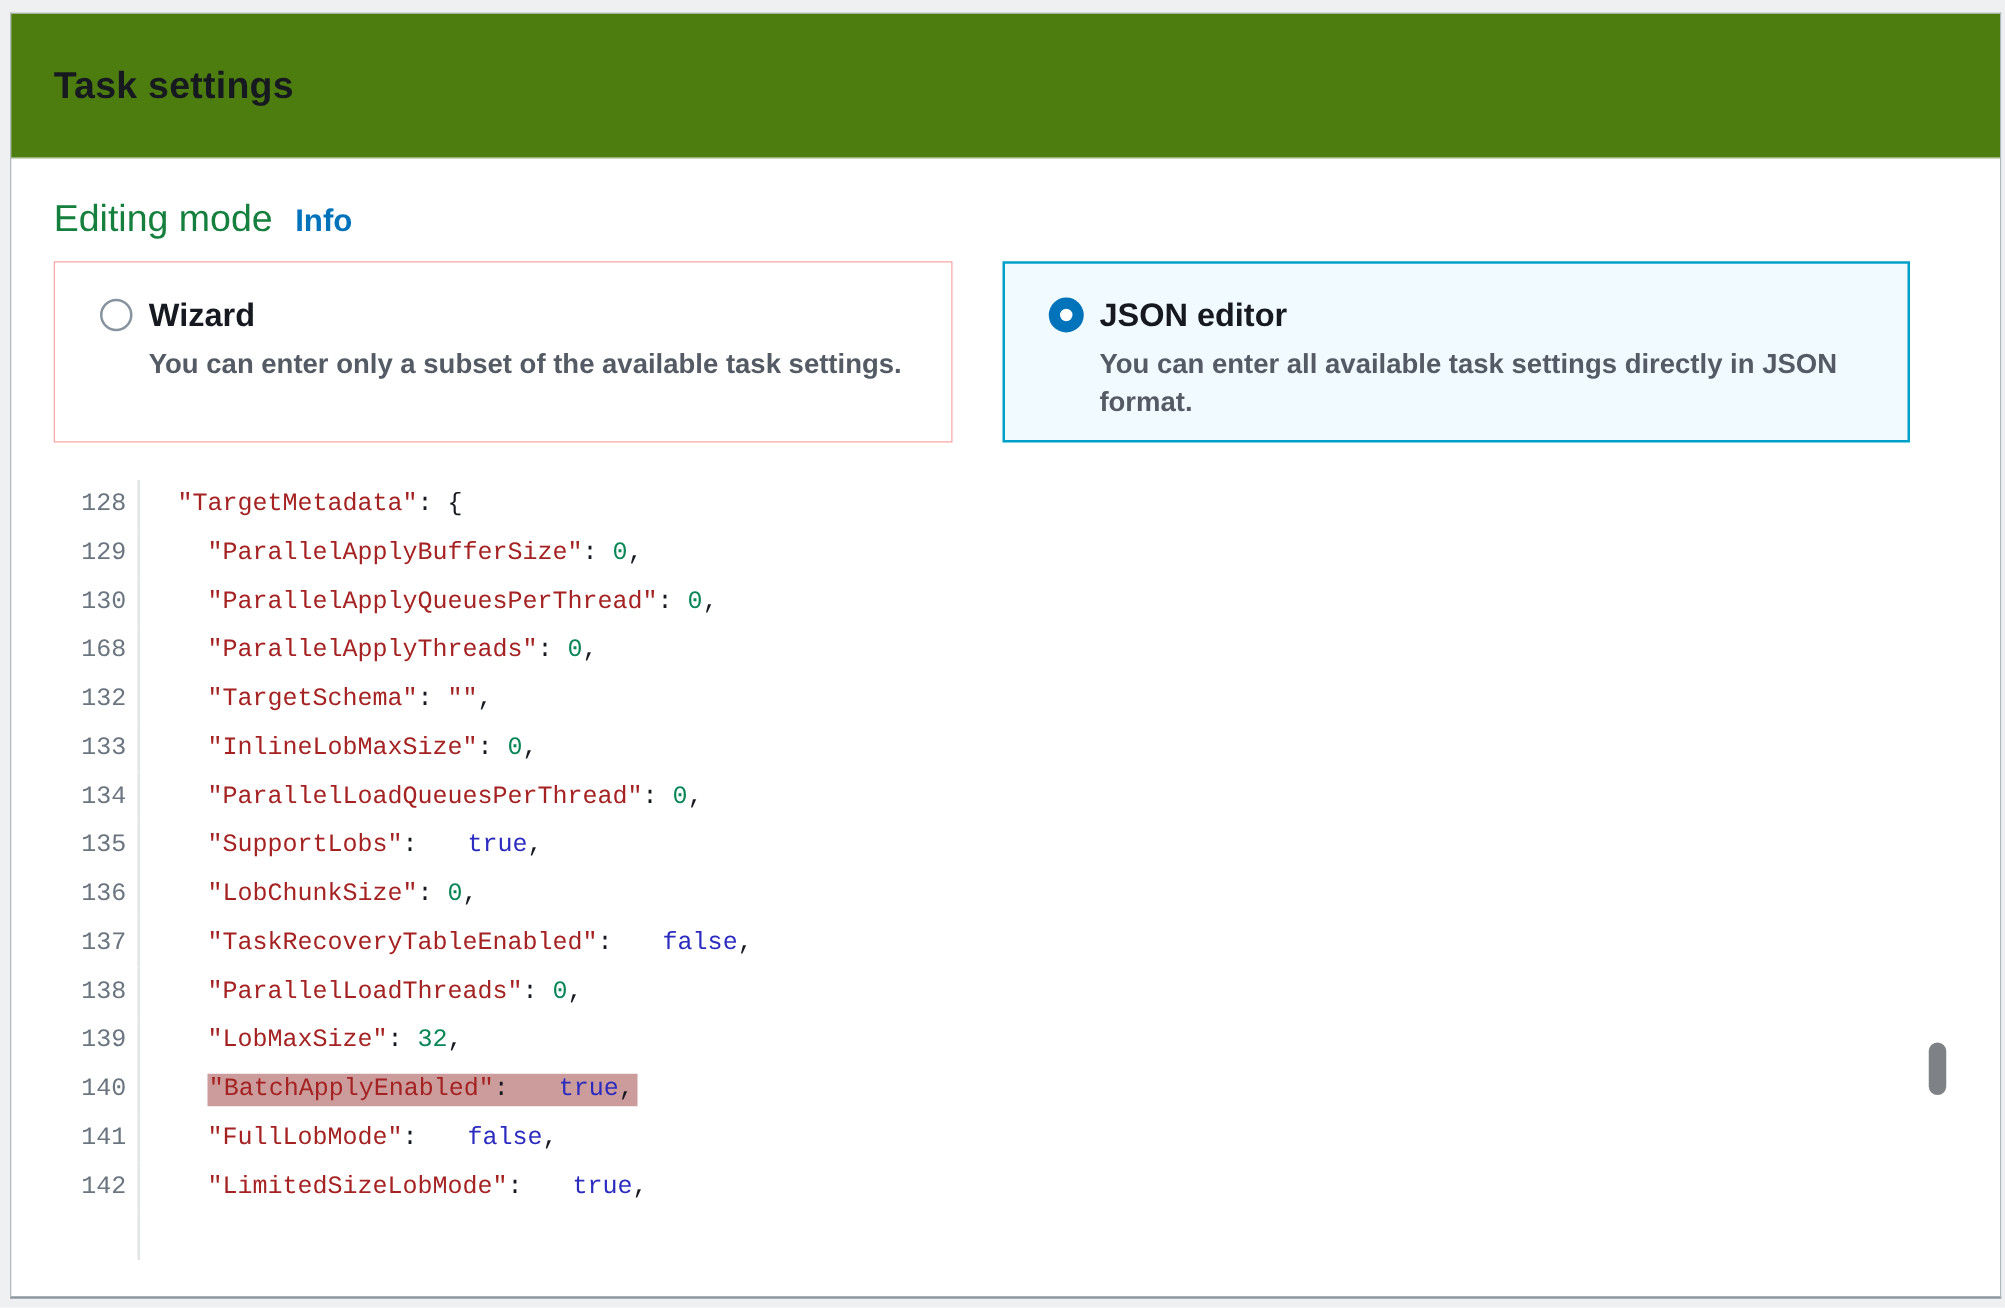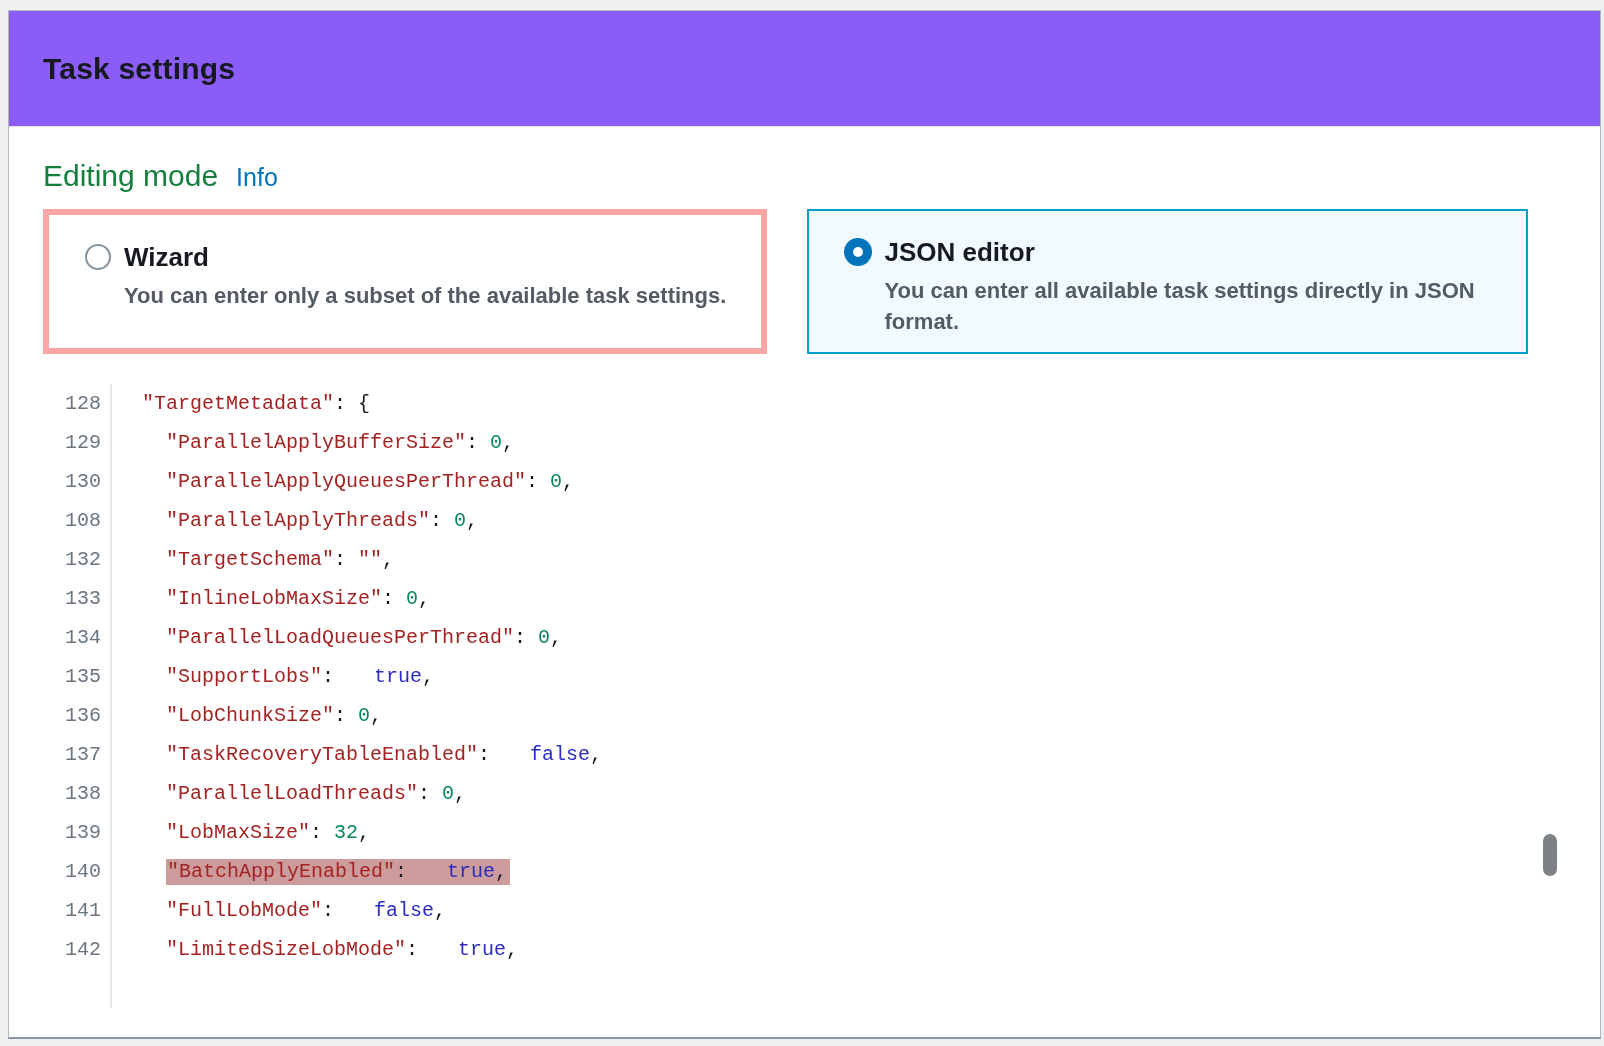--- a/index.html
+++ b/index.html
@@ -20,7 +20,7 @@
   }
   .card-header {
     height:116px;
-    background:#8b5cf6;
+    background:#4d7c0f;
     border-bottom:1px solid #e5e8e8;
     display:flex; align-items:center;
     padding:0 34px;

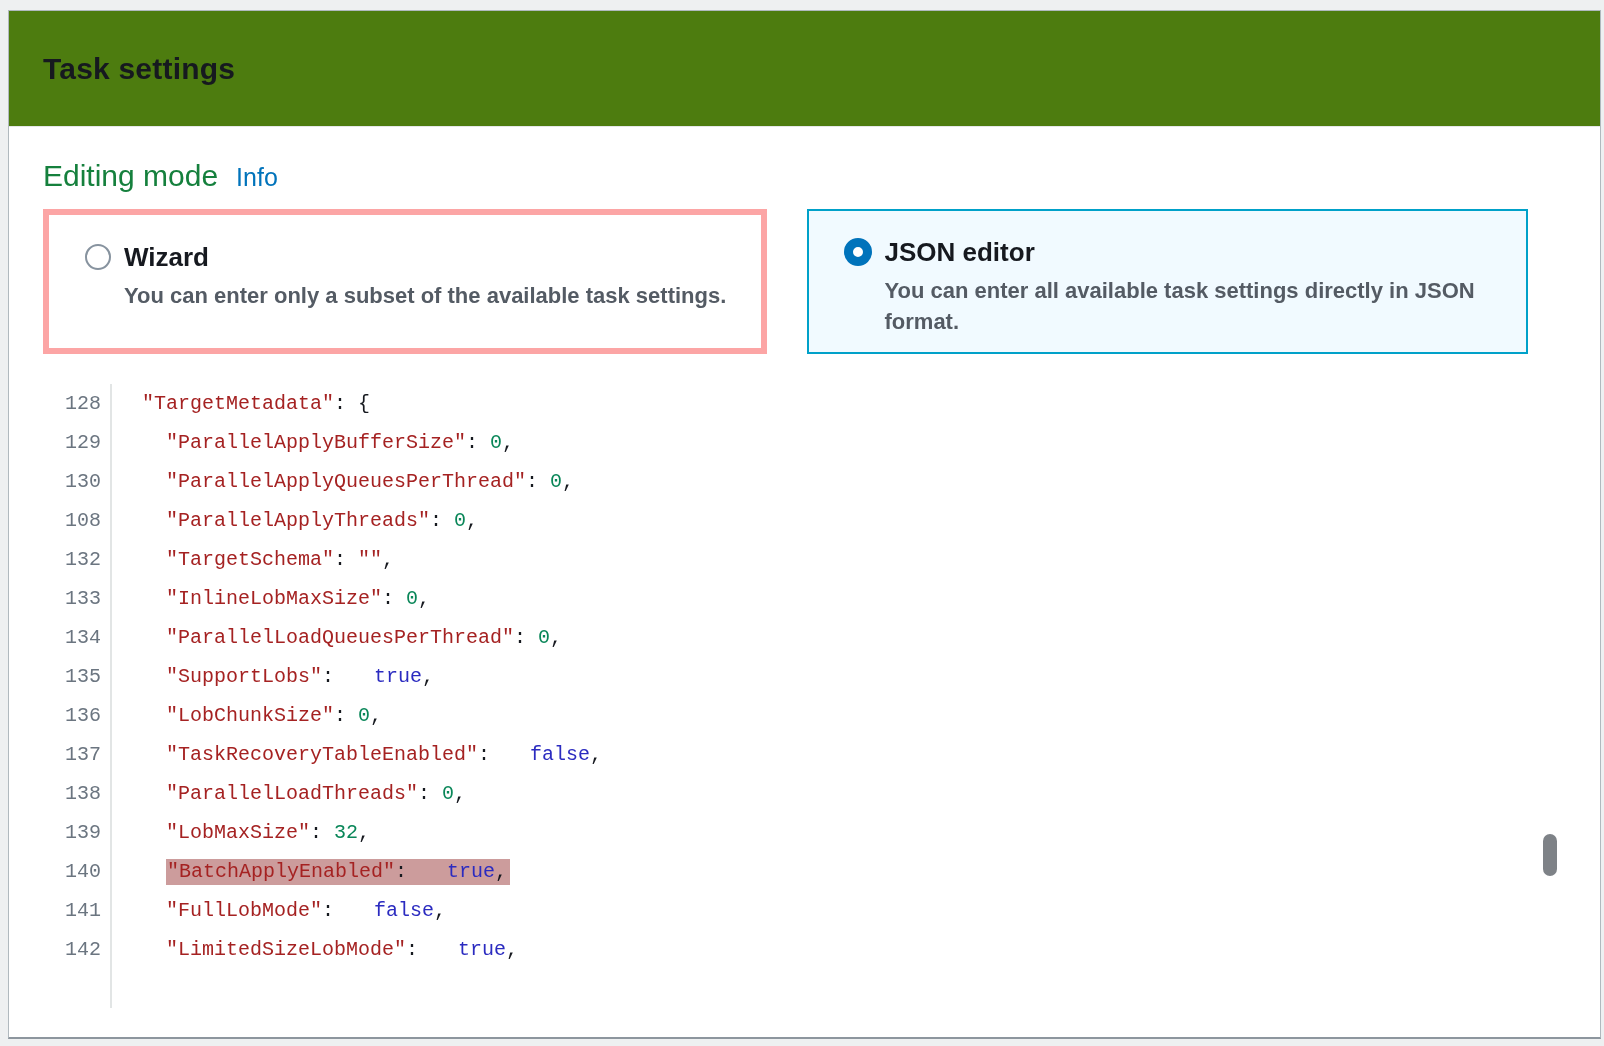--- a/index.html
+++ b/index.html
@@ -32,7 +32,7 @@
 
   .label-row { display:flex; align-items:baseline; gap:18px; }
   .field-label { font-size:30px; color:#15803d; }
-  .info-link { font-size:25px; font-weight:400; color:#0073bb; text-decoration:none; cursor:pointer; }
+  .info-link { font-size:25px; font-weight:700; color:#0073bb; text-decoration:none; cursor:pointer; }
 
   .tiles { display:flex; gap:40px; margin-top:16px; padding-right:36px; }
   .tile {

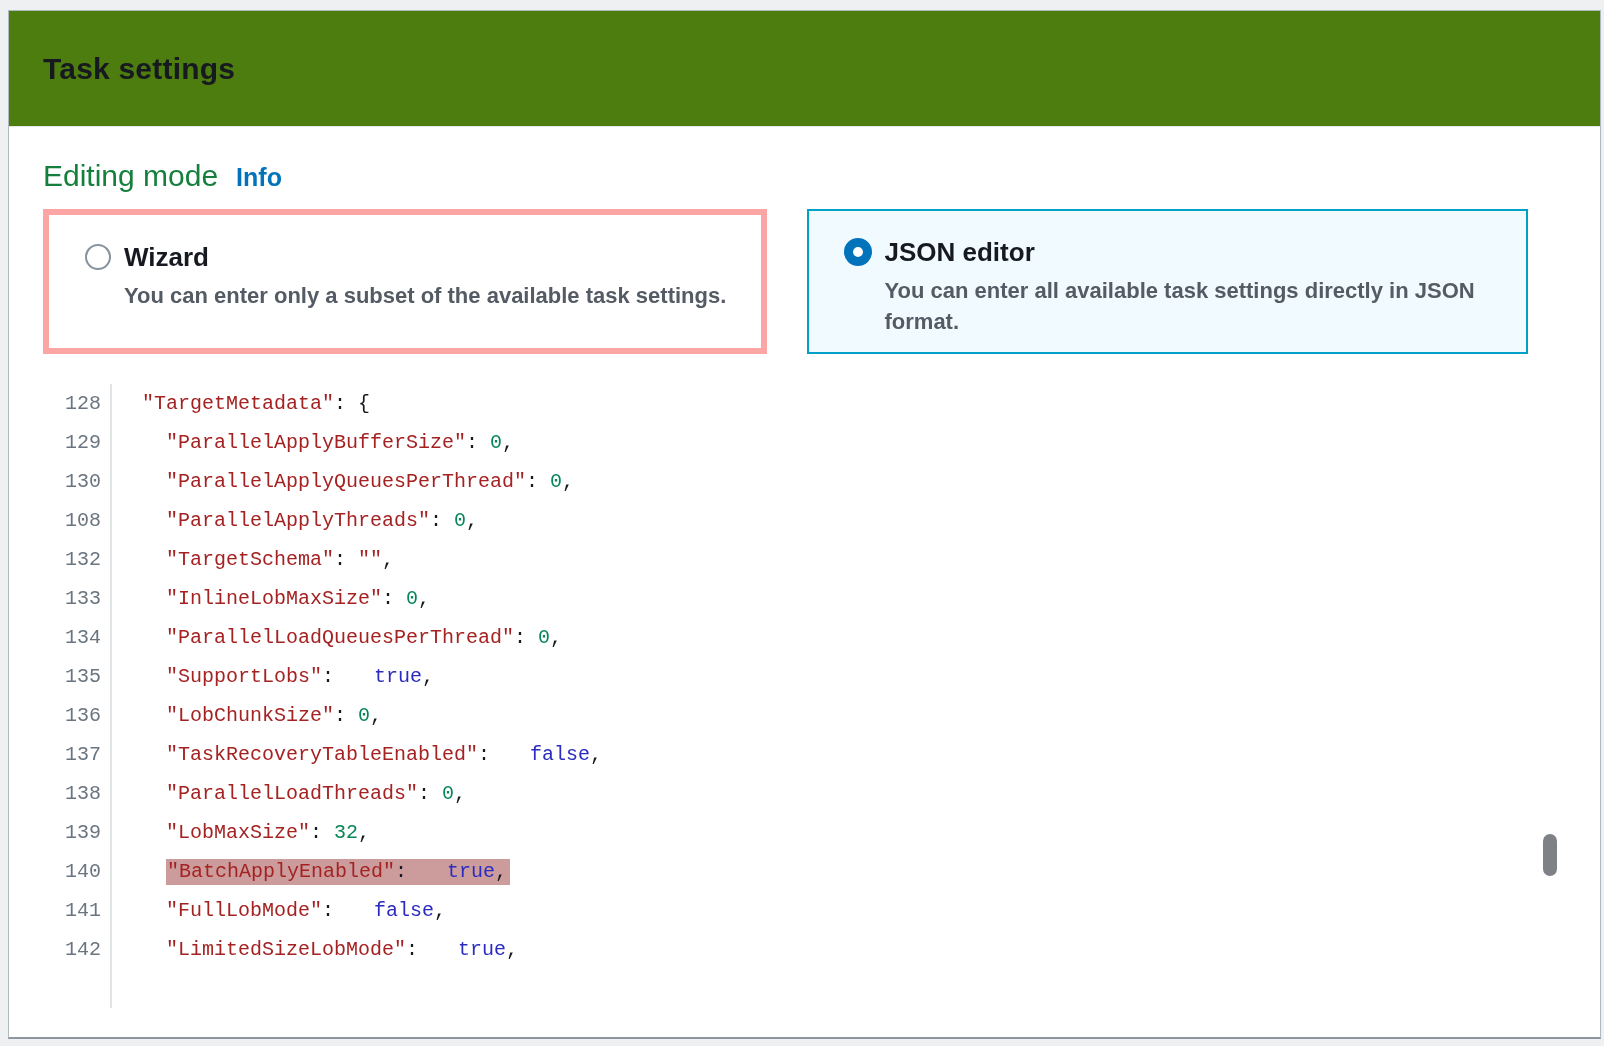--- a/index.html
+++ b/index.html
@@ -38,7 +38,7 @@
   .tile {
     flex:1; min-height:145px;
     background:#ffffff;
-    border:6px solid #fca5a5;
+    border:1px solid #fca5a5;
     padding:25px 12px 20px 36px;
     display:flex; align-items:flex-start; gap:13px;
     cursor:pointer;

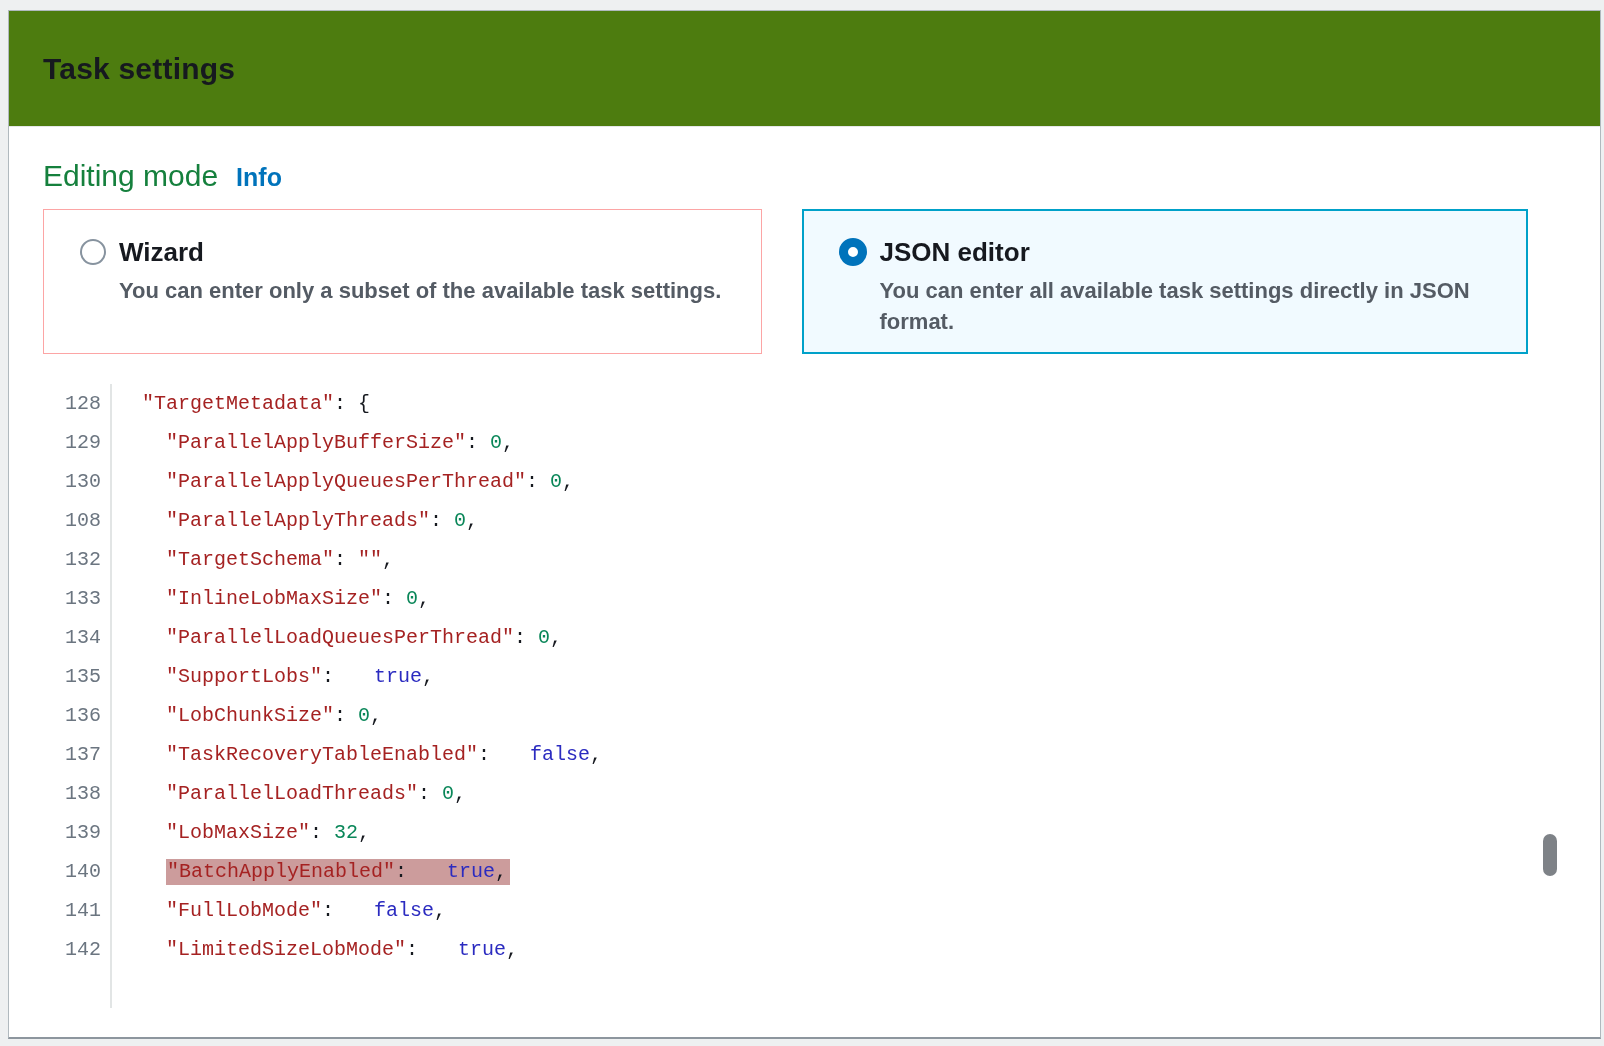--- a/index.html
+++ b/index.html
@@ -131,7 +131,7 @@
             <span class="codetext"><span class="tok-punct">    </span><span><span class="tok-key">"ParallelApplyQueuesPerThread"</span><span class="tok-punct">: </span><span class="tok-num">0</span><span class="tok-punct">,</span></span></span>
           </div>
           <div class="code-line">
-            <span class="gutter">108</span>
+            <span class="gutter">168</span>
             <span class="codetext"><span class="tok-punct">    </span><span><span class="tok-key">"ParallelApplyThreads"</span><span class="tok-punct">: </span><span class="tok-num">0</span><span class="tok-punct">,</span></span></span>
           </div>
           <div class="code-line">

